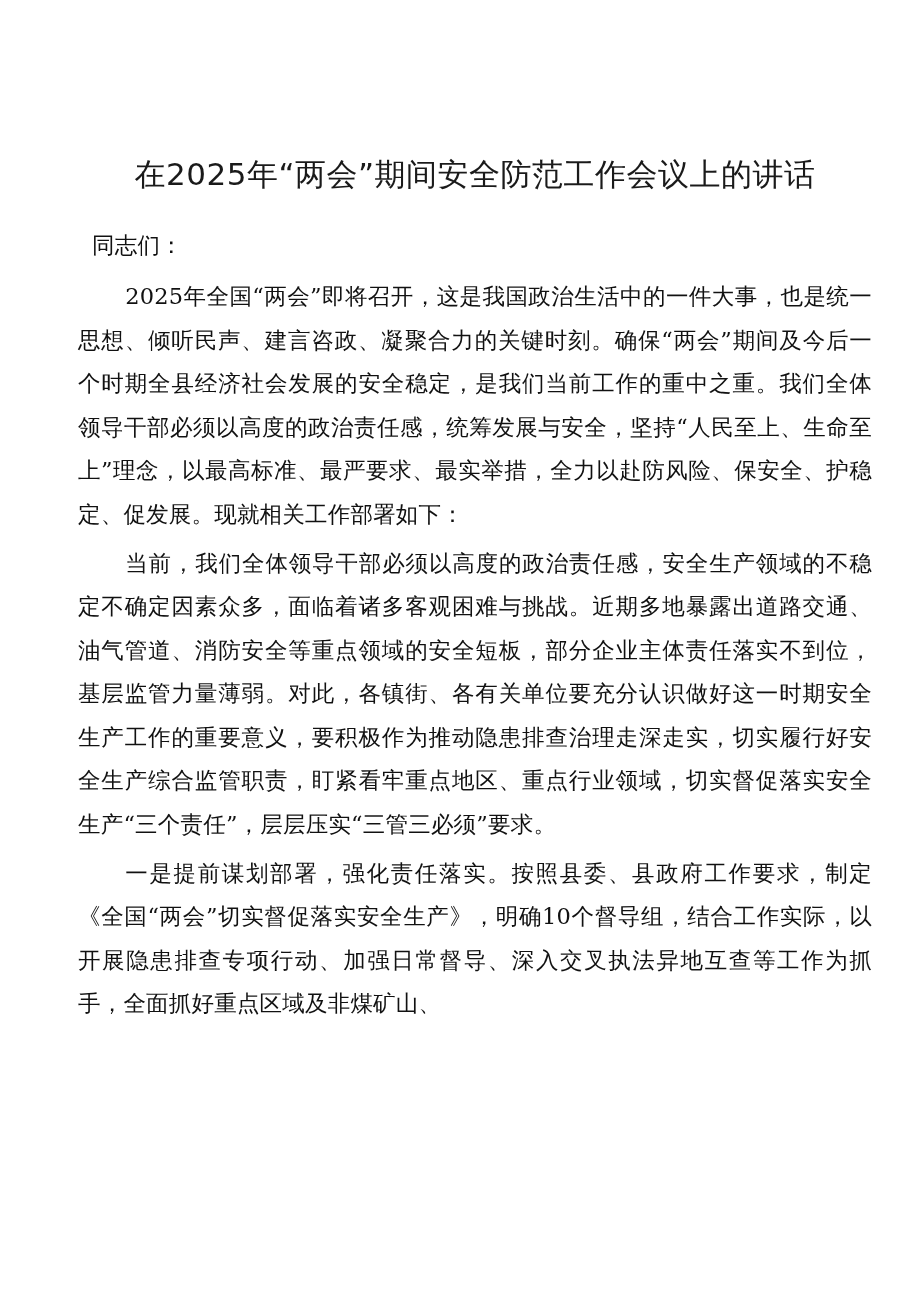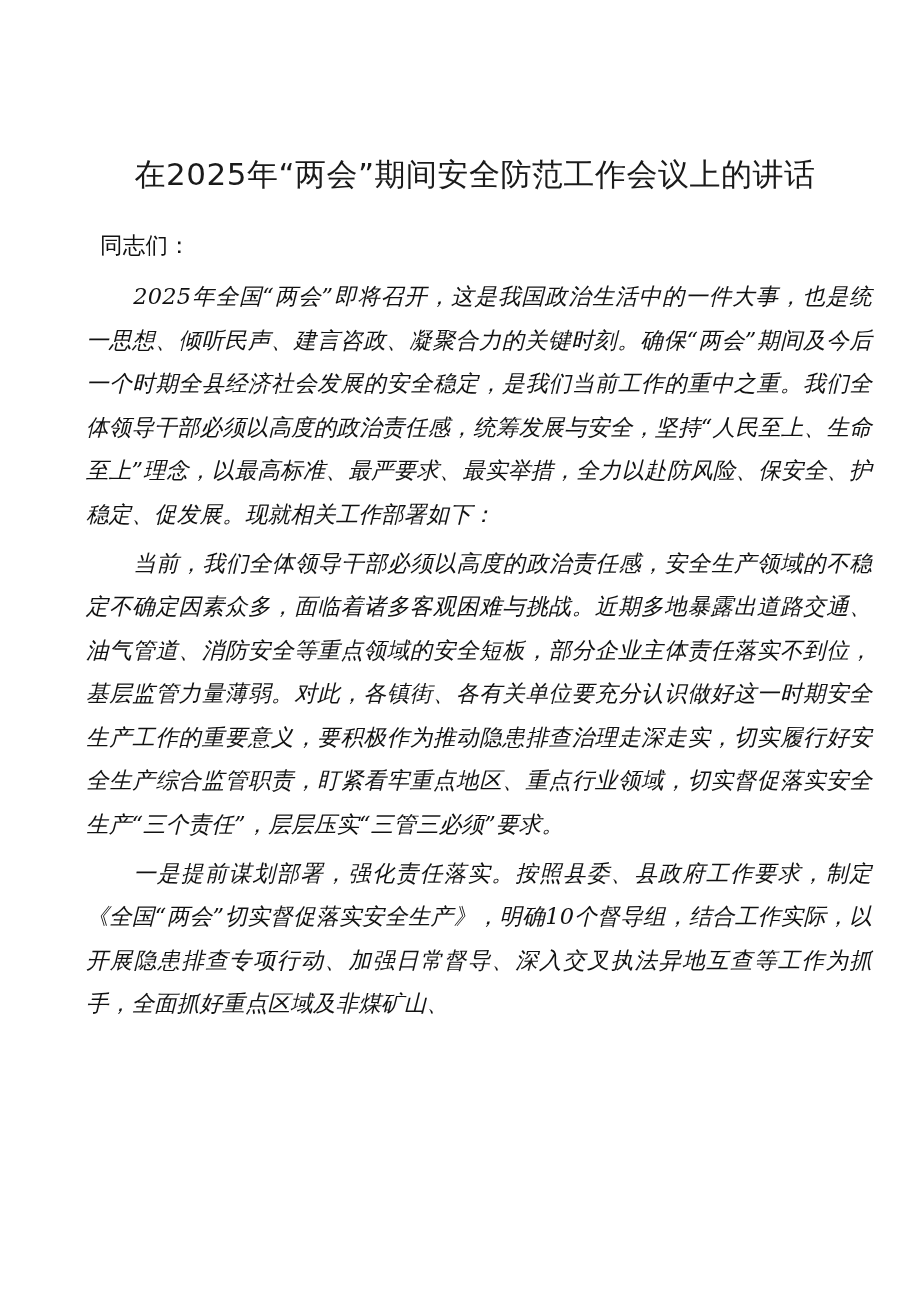--- a/index.html
+++ b/index.html
@@ -39,7 +39,7 @@
     text-align: justify;
     text-justify: inter-ideograph;
     letter-spacing: 0.2px;
-    margin: 0 0 6px 8px;
+    margin: 0 0 6px 0;
     color: #111111;
   }
   .salutation {

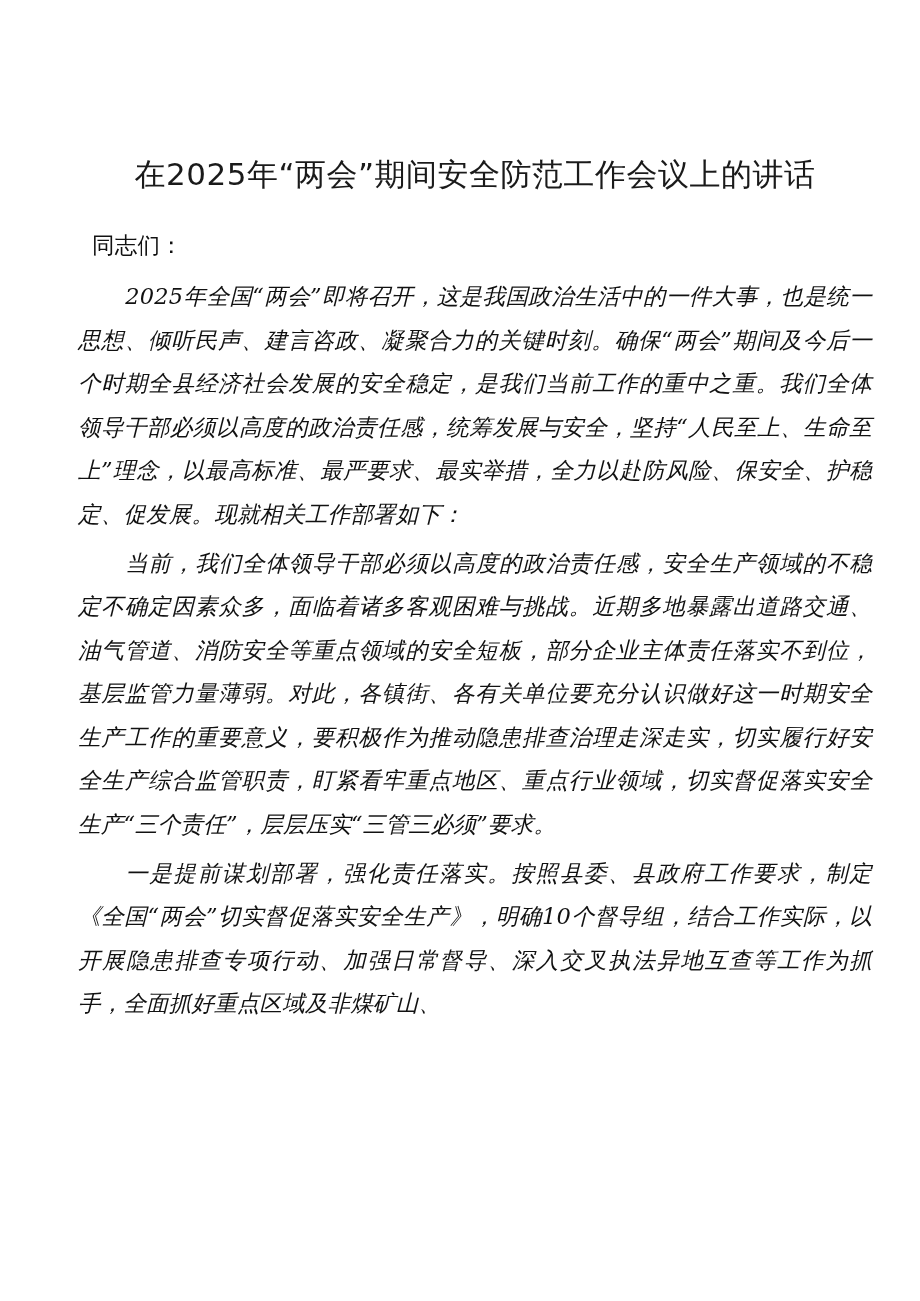--- a/index.html
+++ b/index.html
@@ -49,7 +49,6 @@
   }
   .indent {
     text-indent: 2.1em;
-    font-style: italic;
   }
 </style>
 </head>

